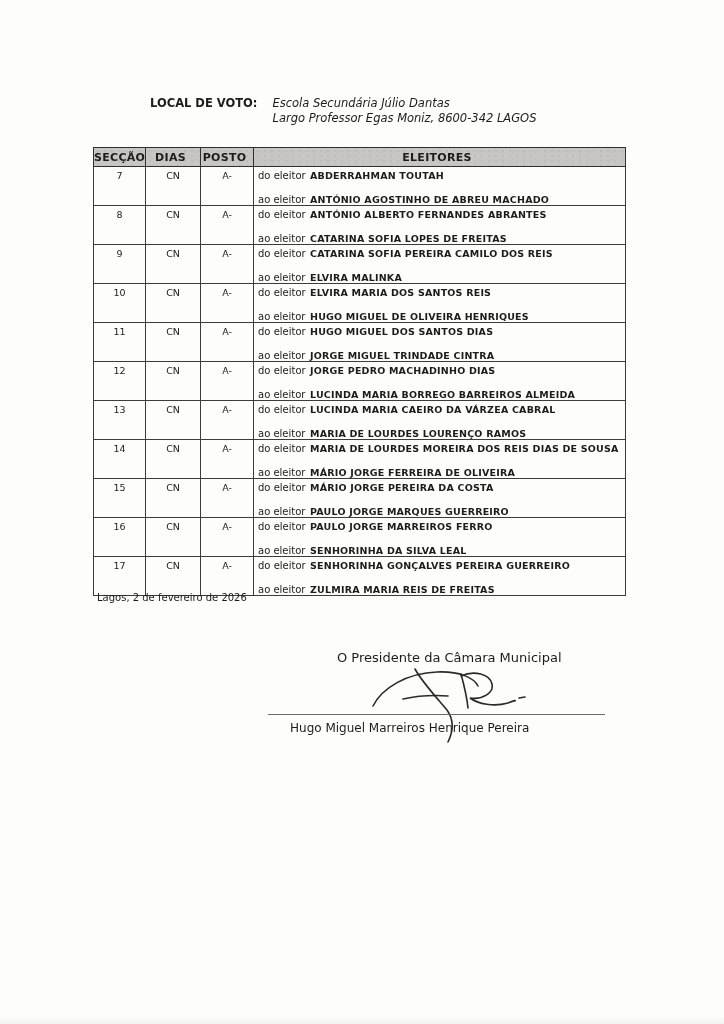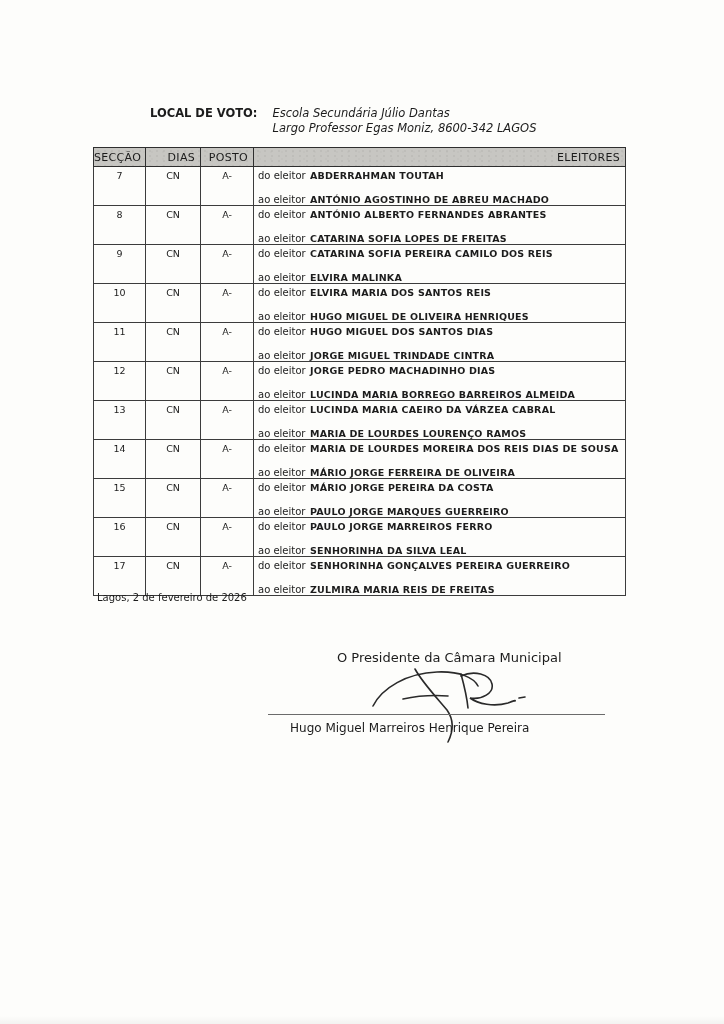--- a/index.html
+++ b/index.html
@@ -14,7 +14,7 @@
   }
 
   
-  .local-block { position:absolute; left:150px; top:106px; display:flex; }
+  .local-block { position:absolute; left:150px; top:96px; display:flex; }
   .local-label { font-weight:bold; font-size:11.5px; line-height:15px; white-space:nowrap; }
   .local-value { margin-left:15px; font-style:italic; font-size:11.5px; line-height:15px; }
   .local-value div { white-space:nowrap; }

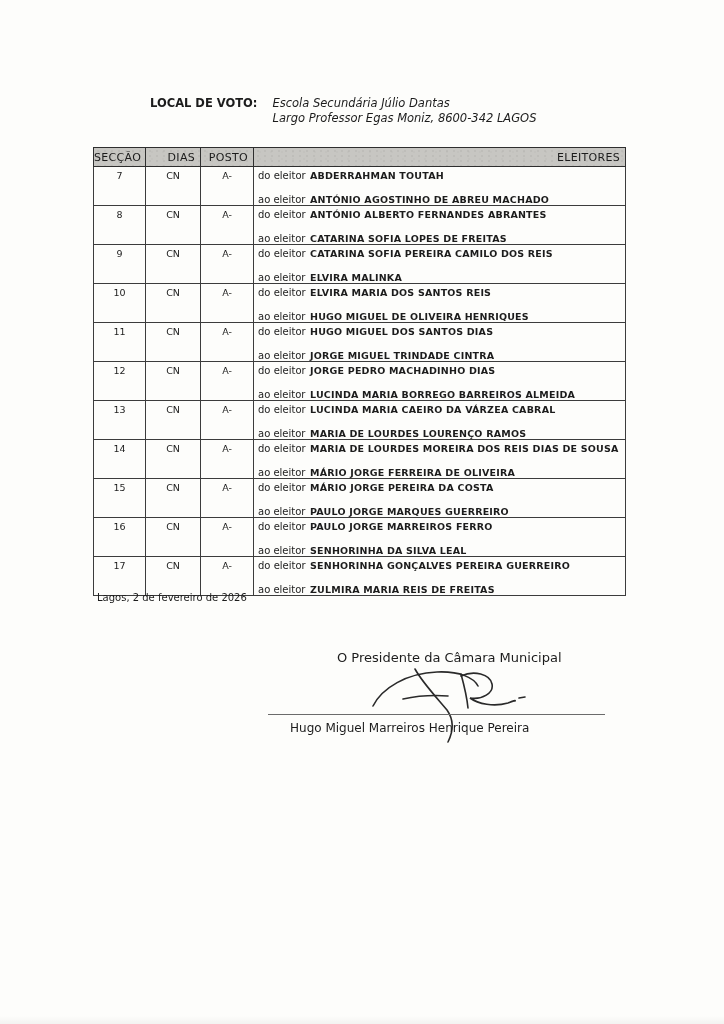--- a/index.html
+++ b/index.html
@@ -30,9 +30,9 @@
       radial-gradient(#b6b5b1 10%, transparent 12%);
     background-size:7px 5px, 11px 7px;
     border:1.5px solid #2e2e2e;
-    font-size:11px; font-weight:normal;
+    font-size:11px; font-weight:bold;
     padding:3px 5px 2px 0;
-    text-align:right;
+    text-align:center;
     letter-spacing:.3px;
   }
   td {

